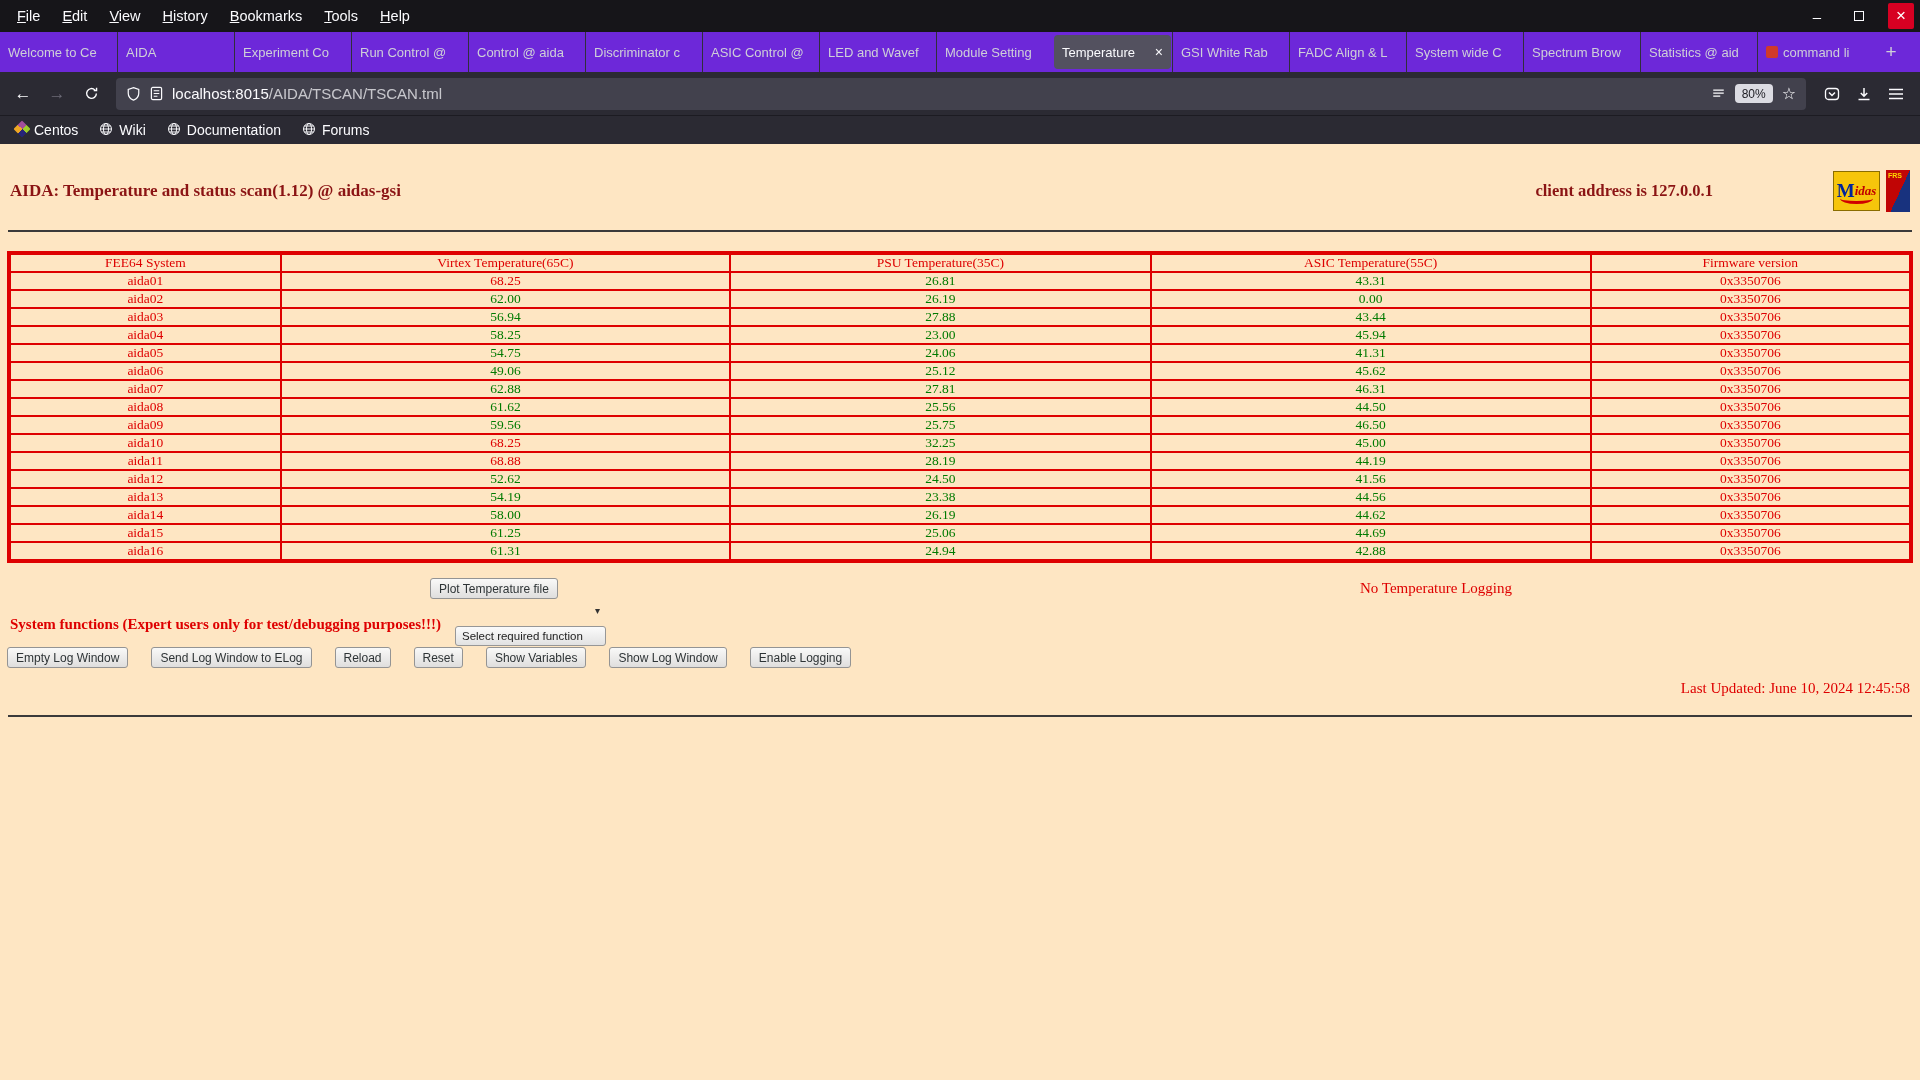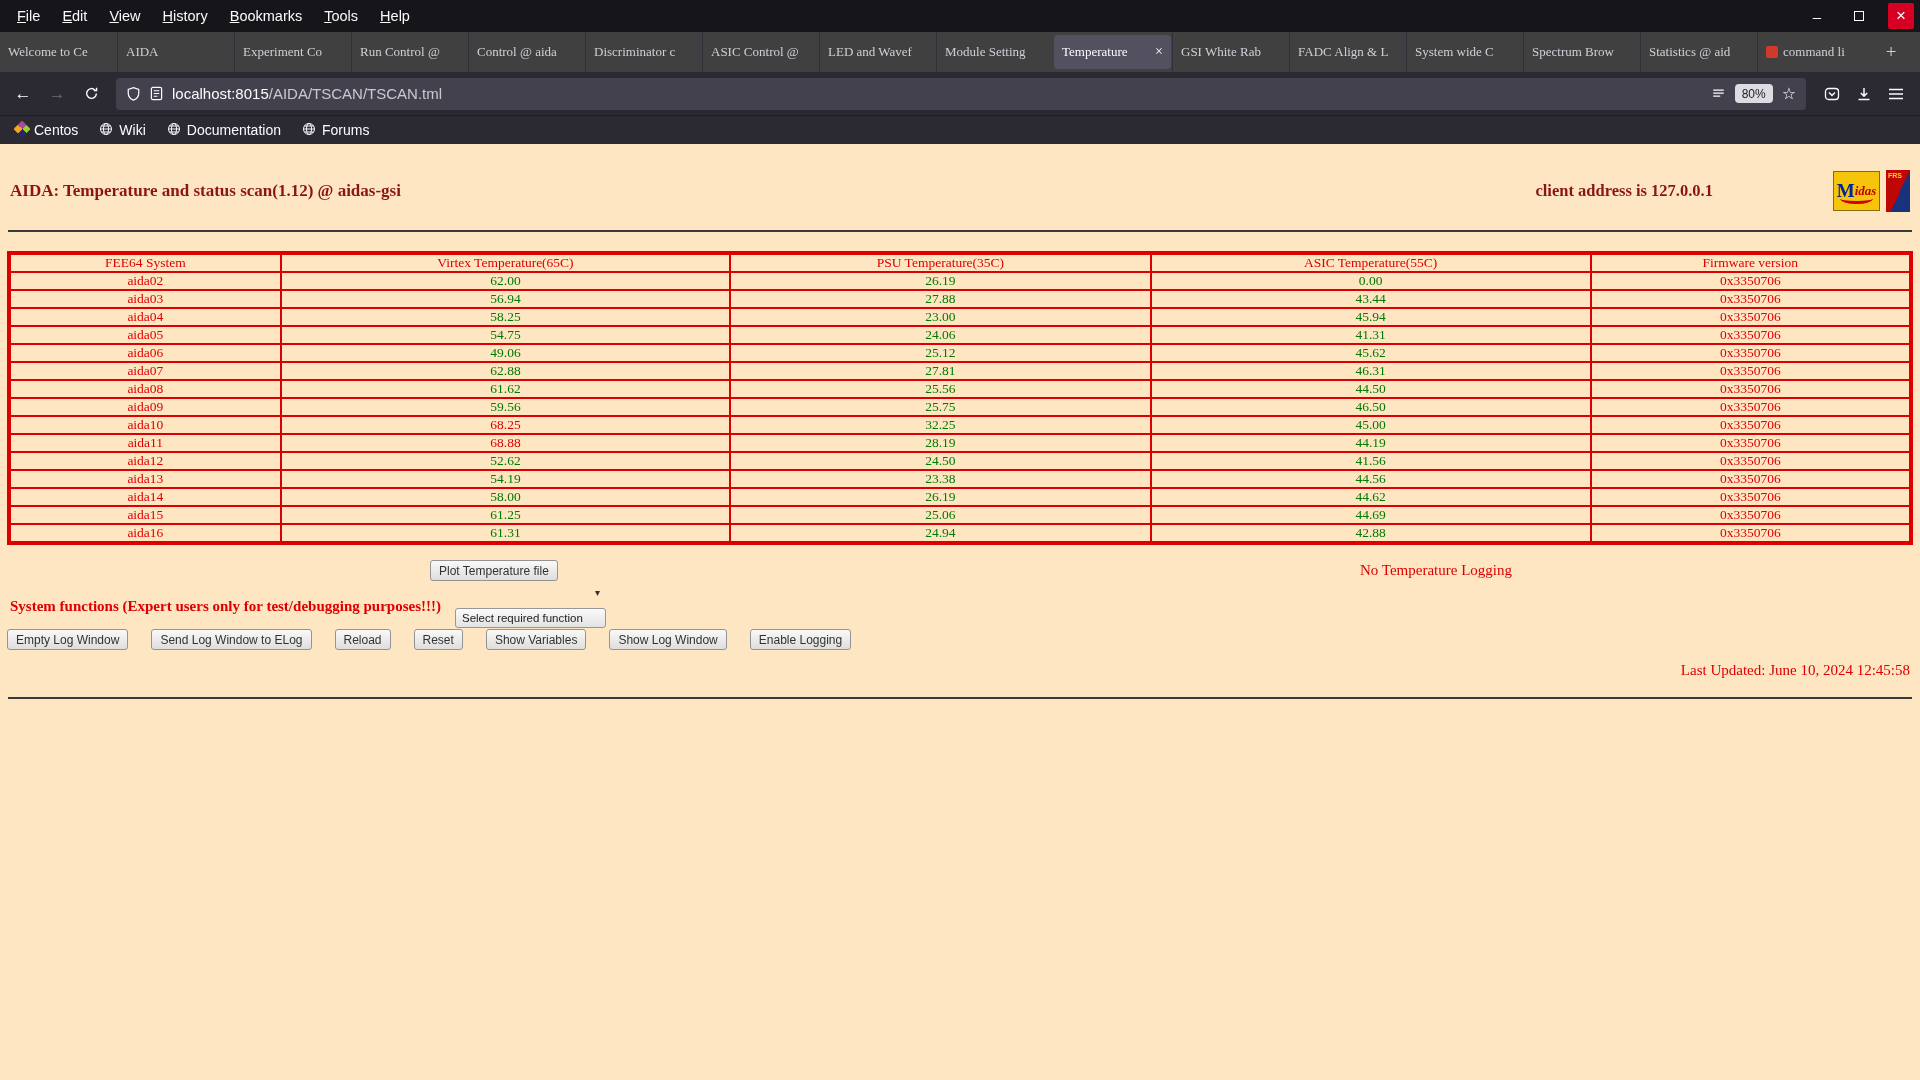--- a/index.html
+++ b/index.html
@@ -20,7 +20,7 @@
   .wc.close { background:#d70022; color:#fff; border-radius:2px; font-size:17px; }
 
   
-  .tabbar { height:40px; background:#404040; display:flex; align-items:stretch;font-family:Liberation Serif, serif; }
+  .tabbar { height:40px; background:#6d28d9; display:flex; align-items:stretch; }
   .tabstrip { display:flex; }
   .tab { width:117px; display:flex; align-items:center; gap:5px; padding:0 8px; font-size:13px;
          color:#cfcfd8; overflow:hidden; white-space:nowrap; height:40px; position:relative; }

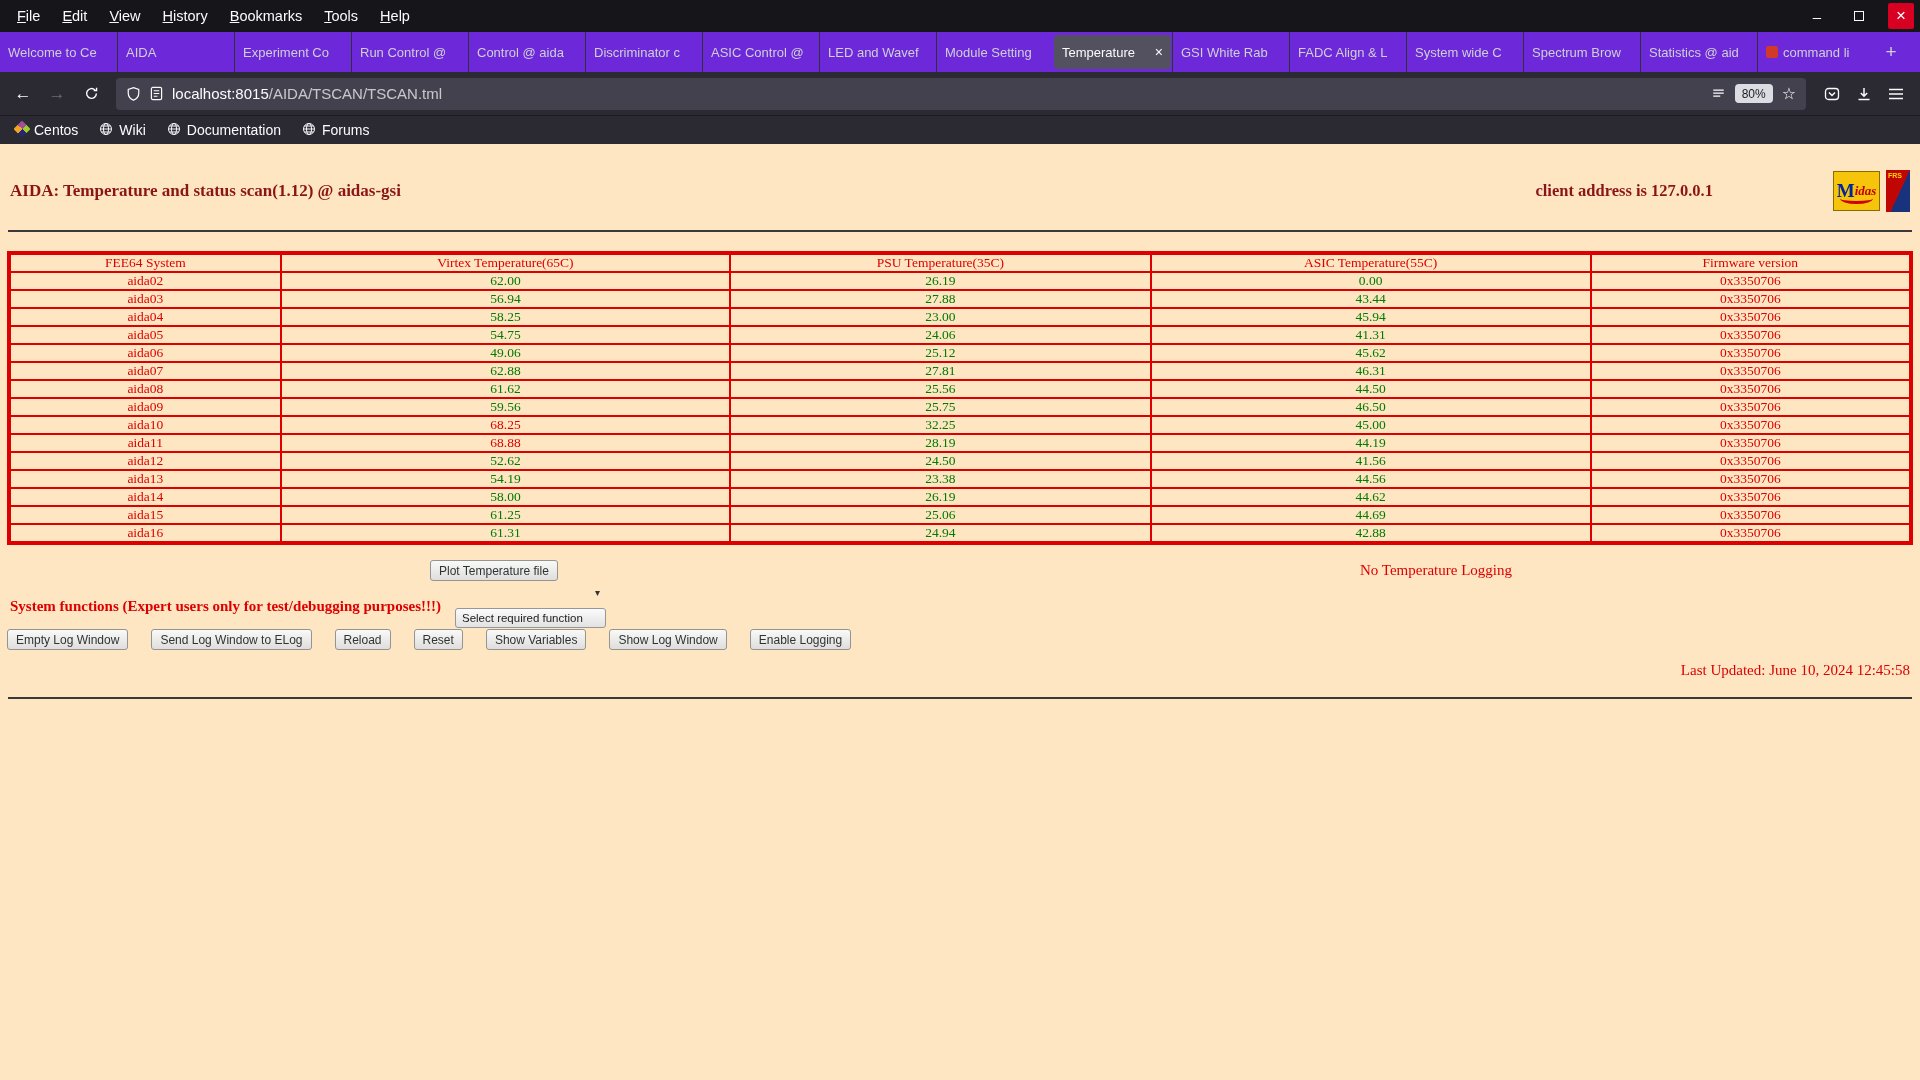--- a/index.html
+++ b/index.html
@@ -283,6 +283,13 @@
       </thead>
     <tbody>
         <tr>
+          <td class="c-red">aida01</td>
+          <td class="c-red">68.25</td>
+          <td class="c-green">26.81</td>
+          <td class="c-green">43.31</td>
+          <td class="c-red">0x3350706</td>
+        </tr>
+        <tr>
           <td class="c-red">aida02</td>
           <td class="c-green">62.00</td>
           <td class="c-green">26.19</td>

